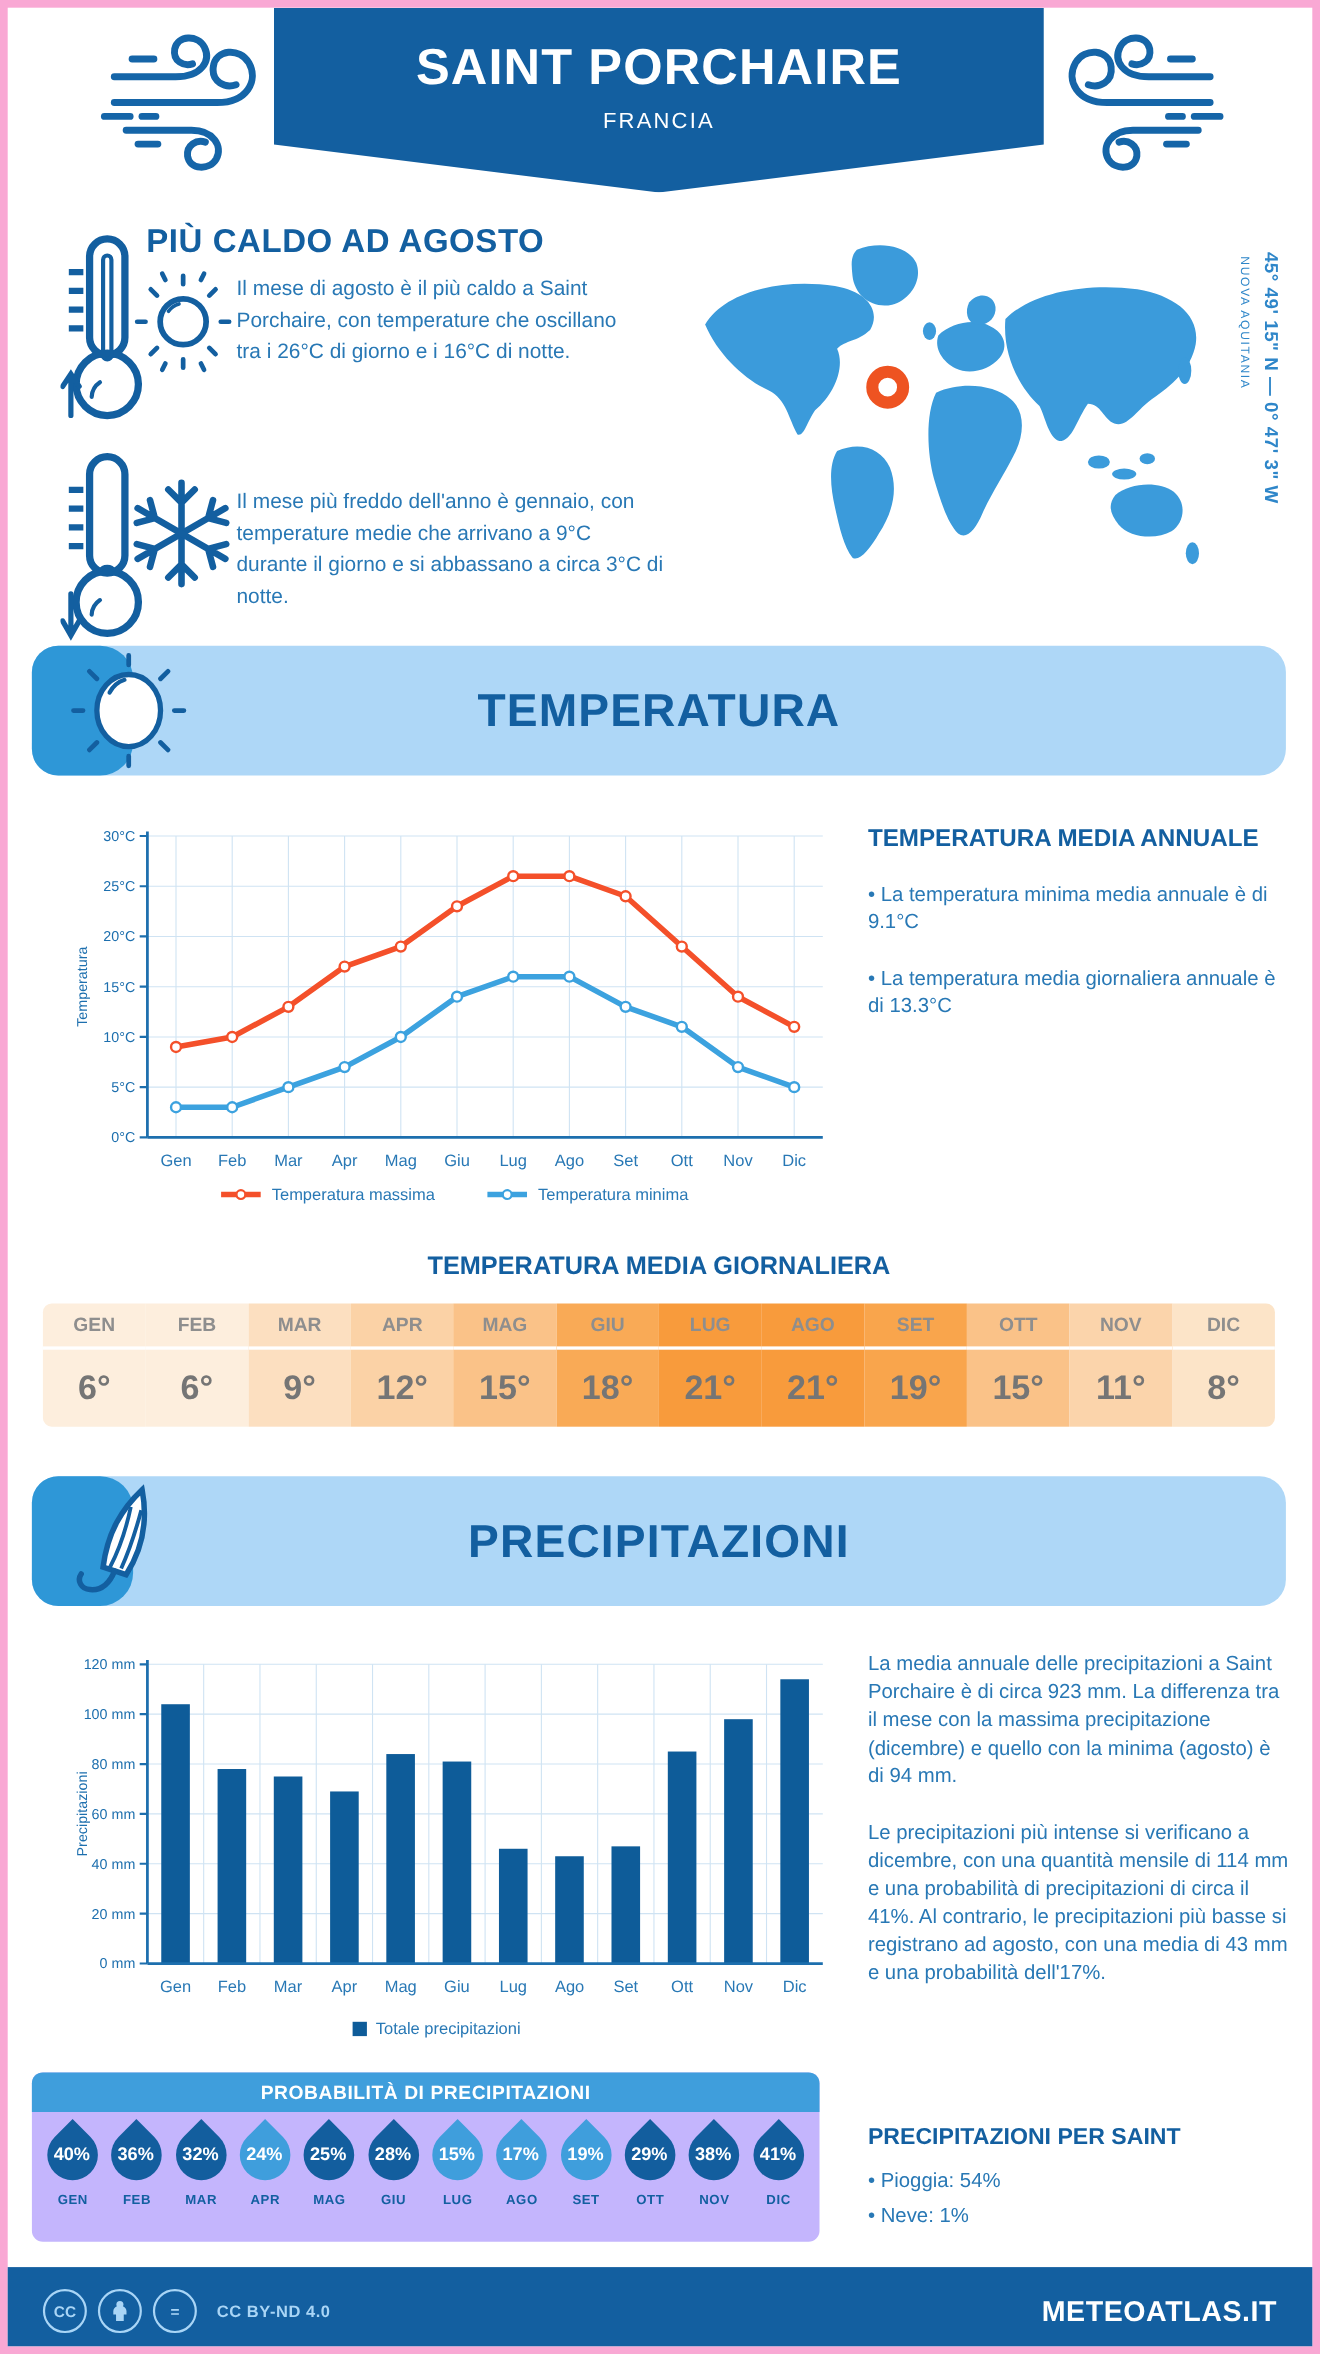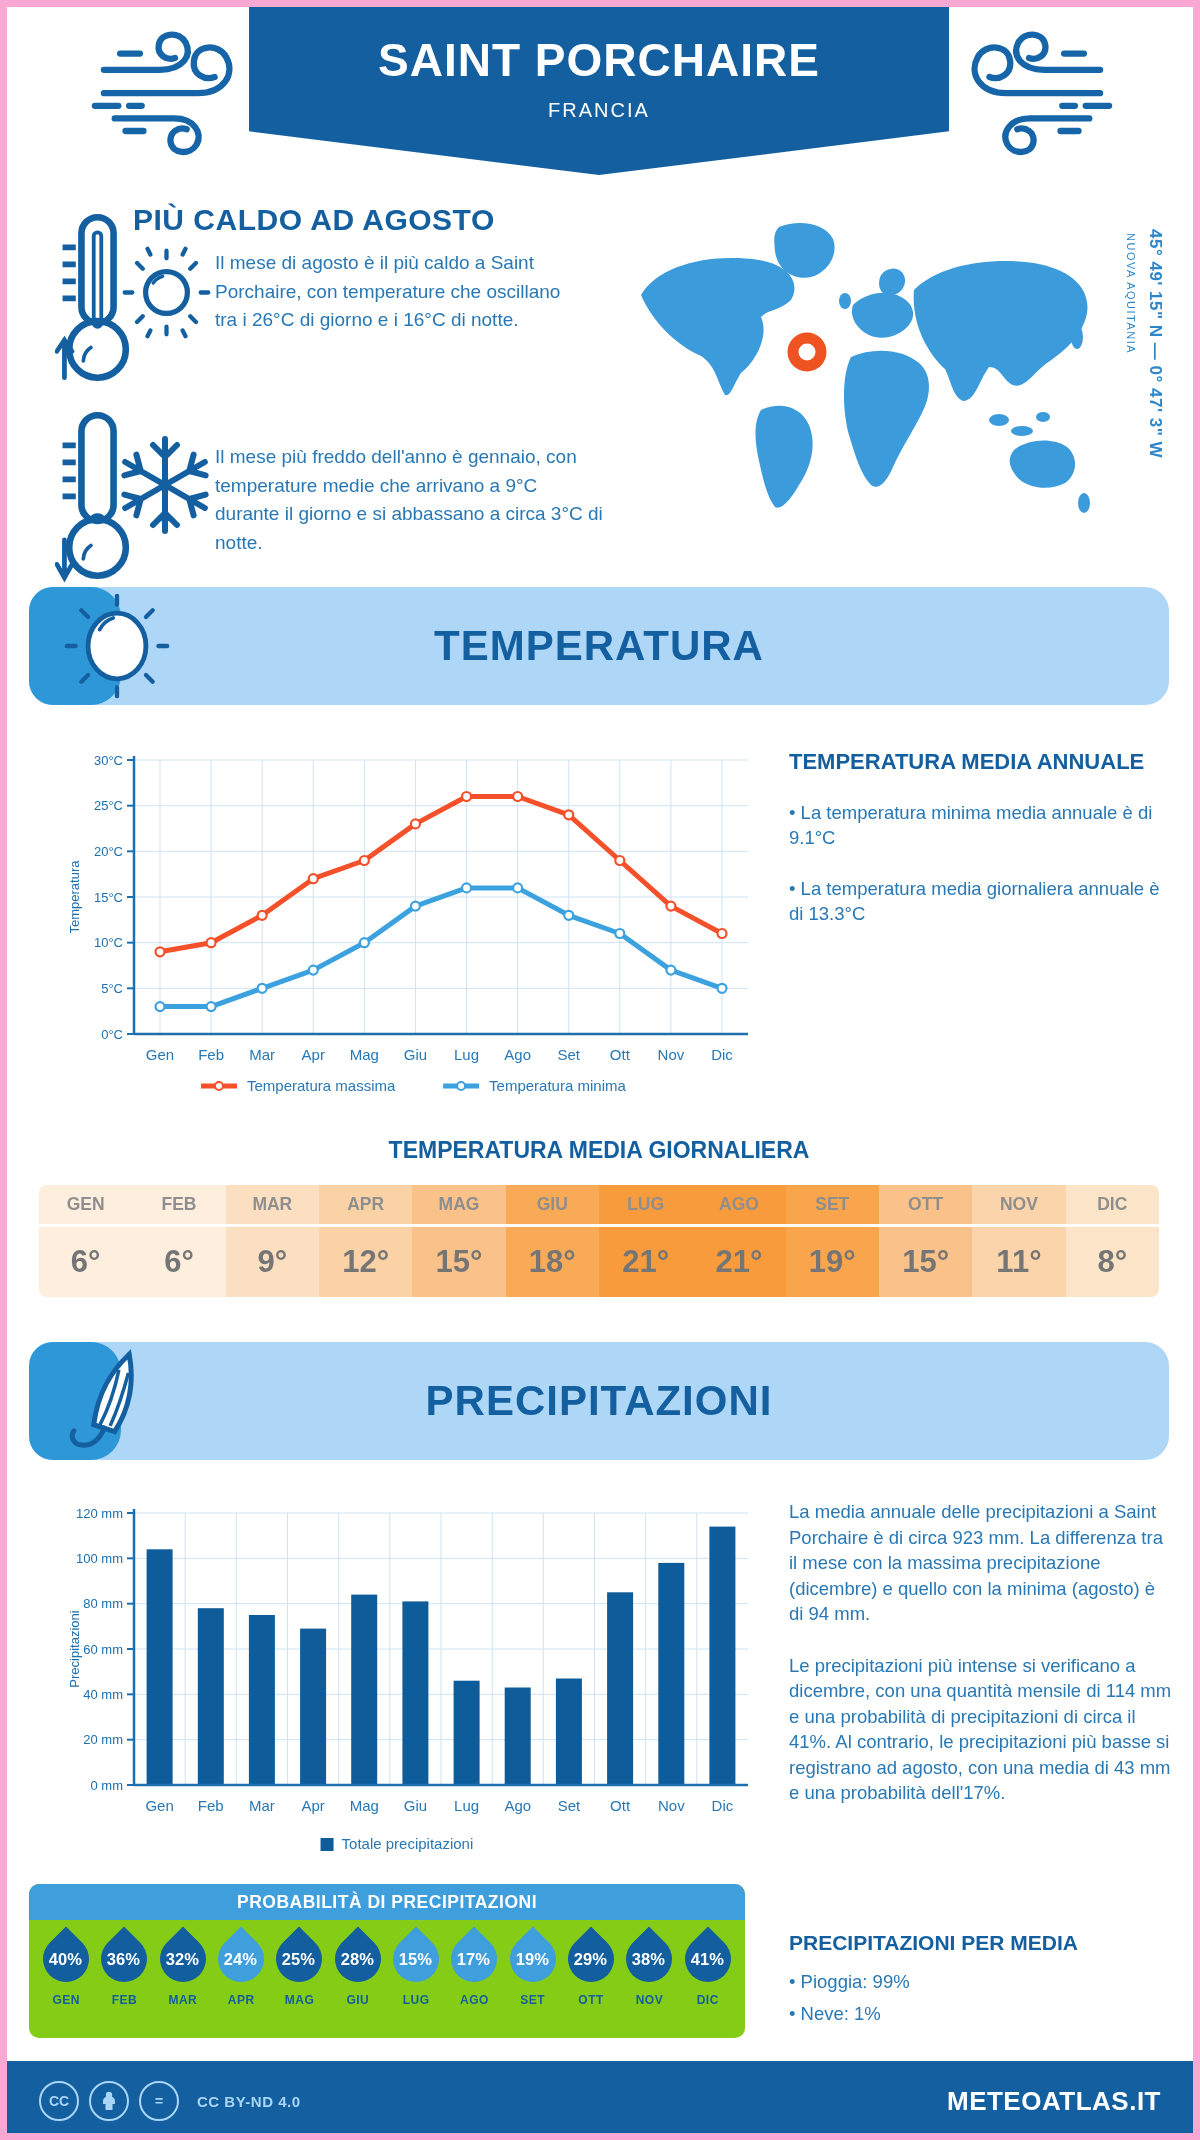--- a/index.html
+++ b/index.html
@@ -53,7 +53,7 @@
         font-weight:bold;color:#757575;}
 
   
-  .prob{left:22px;top:1877px;width:716px;height:154px;background:#84cc16;border-radius:10px;}
+  .prob{left:22px;top:1877px;width:716px;height:154px;background:#c4b5fd;border-radius:10px;}
   .prob-title{height:36px;line-height:36px;background:#3f9edc;border-radius:10px 10px 0 0;
         text-align:center;color:#fff;font-weight:bold;font-size:17.5px;letter-spacing:.5px;}
   .droprow{display:flex;padding:0 8px;}

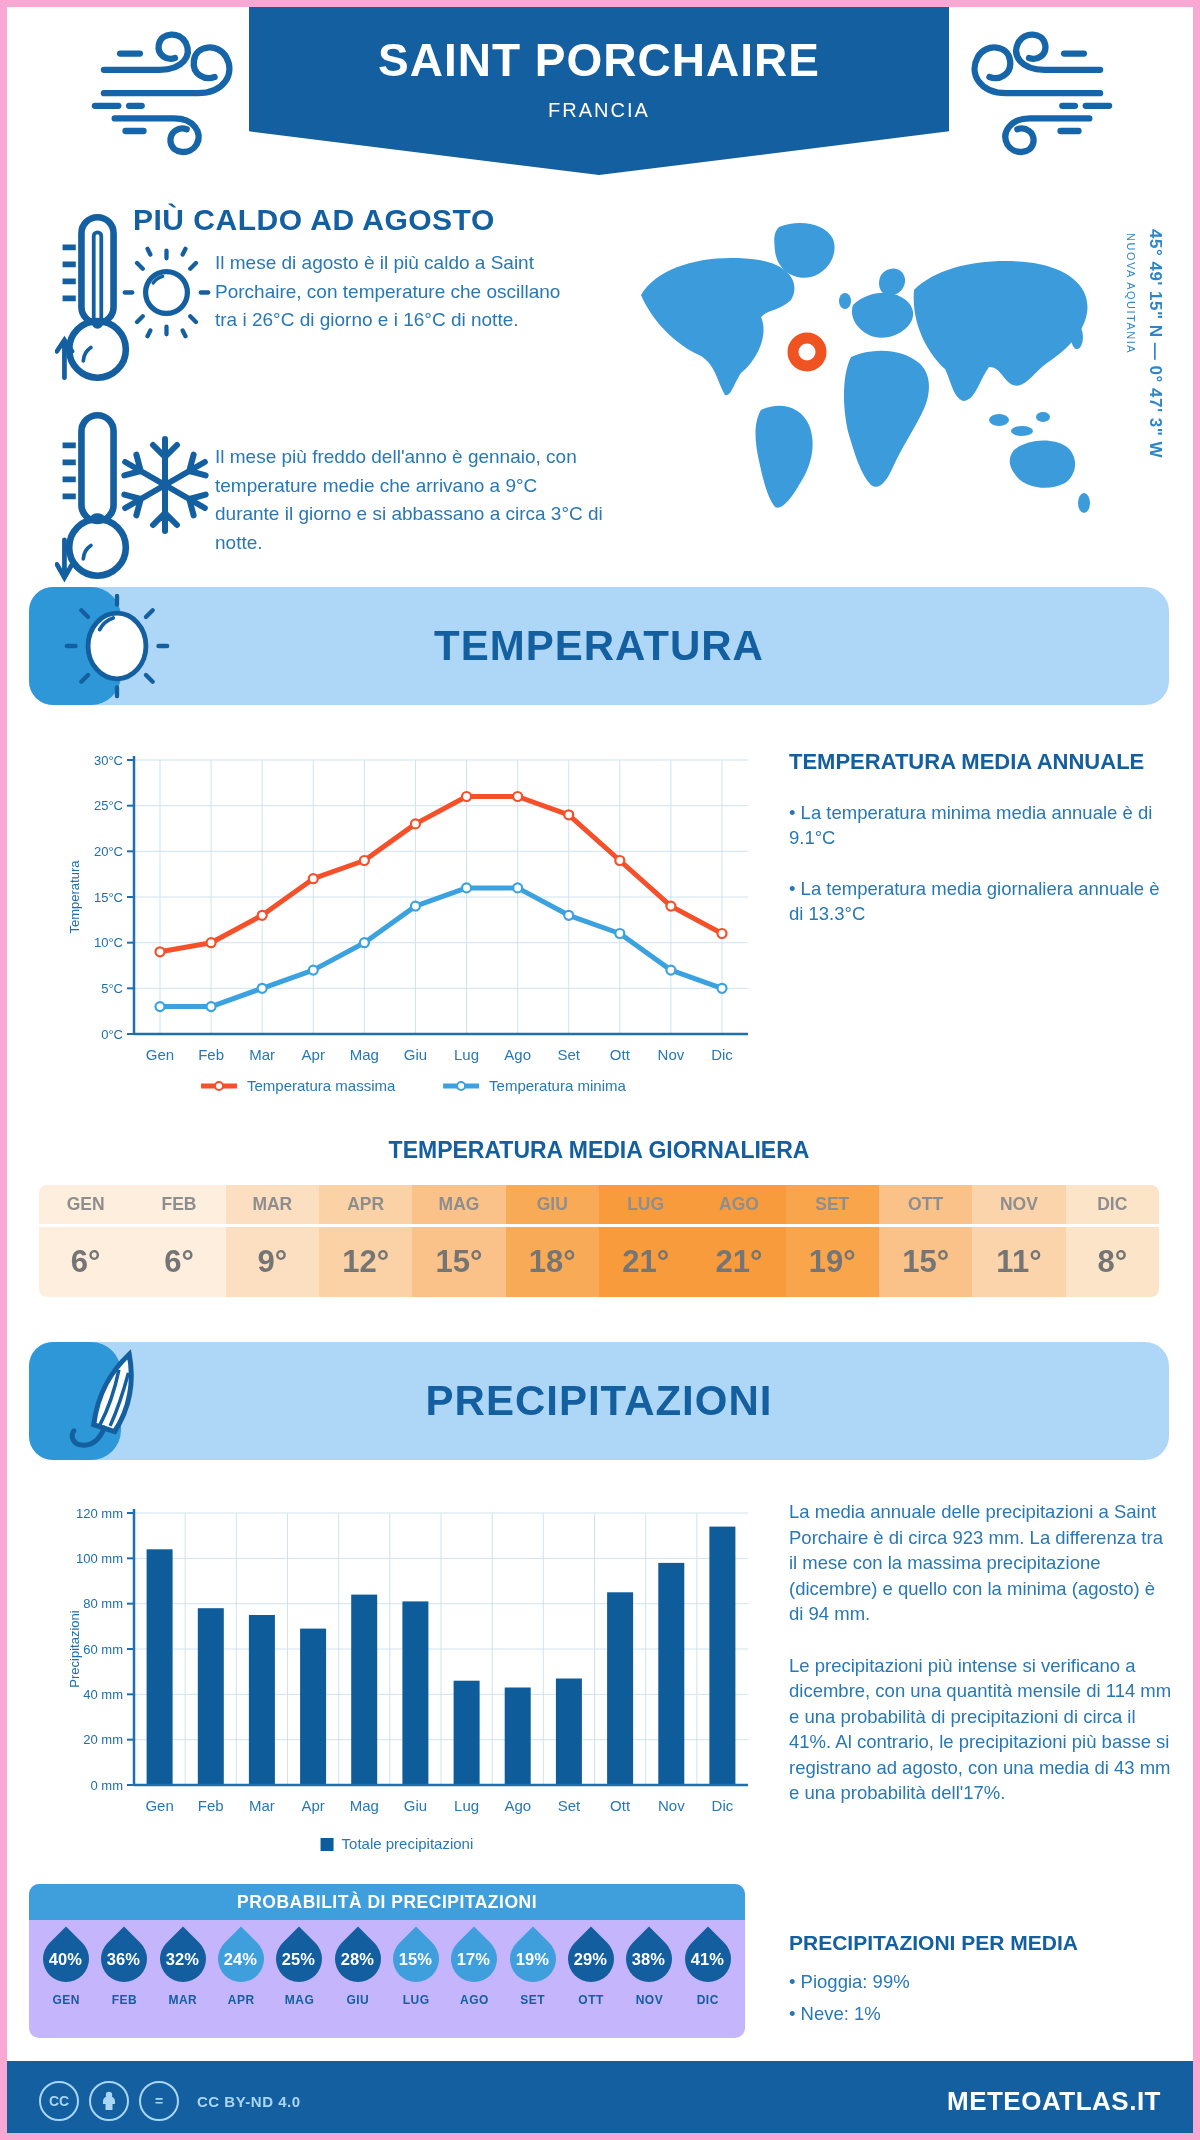--- a/index.html
+++ b/index.html
@@ -475,7 +475,7 @@
   </div>
 
   <div class="abs" style="left:782px;top:1924px;width:382px;">
-    <div class="tipo-head">PRECIPITAZIONI PER MEDIA</div>
+    <div class="tipo-head">PRECIPITAZIONI PER SAINT</div>
     <div class="tipo-item" style="margin-top:16px;">• Pioggia: 99%</div>
     <div class="tipo-item">• Neve: 1%</div>
   </div>

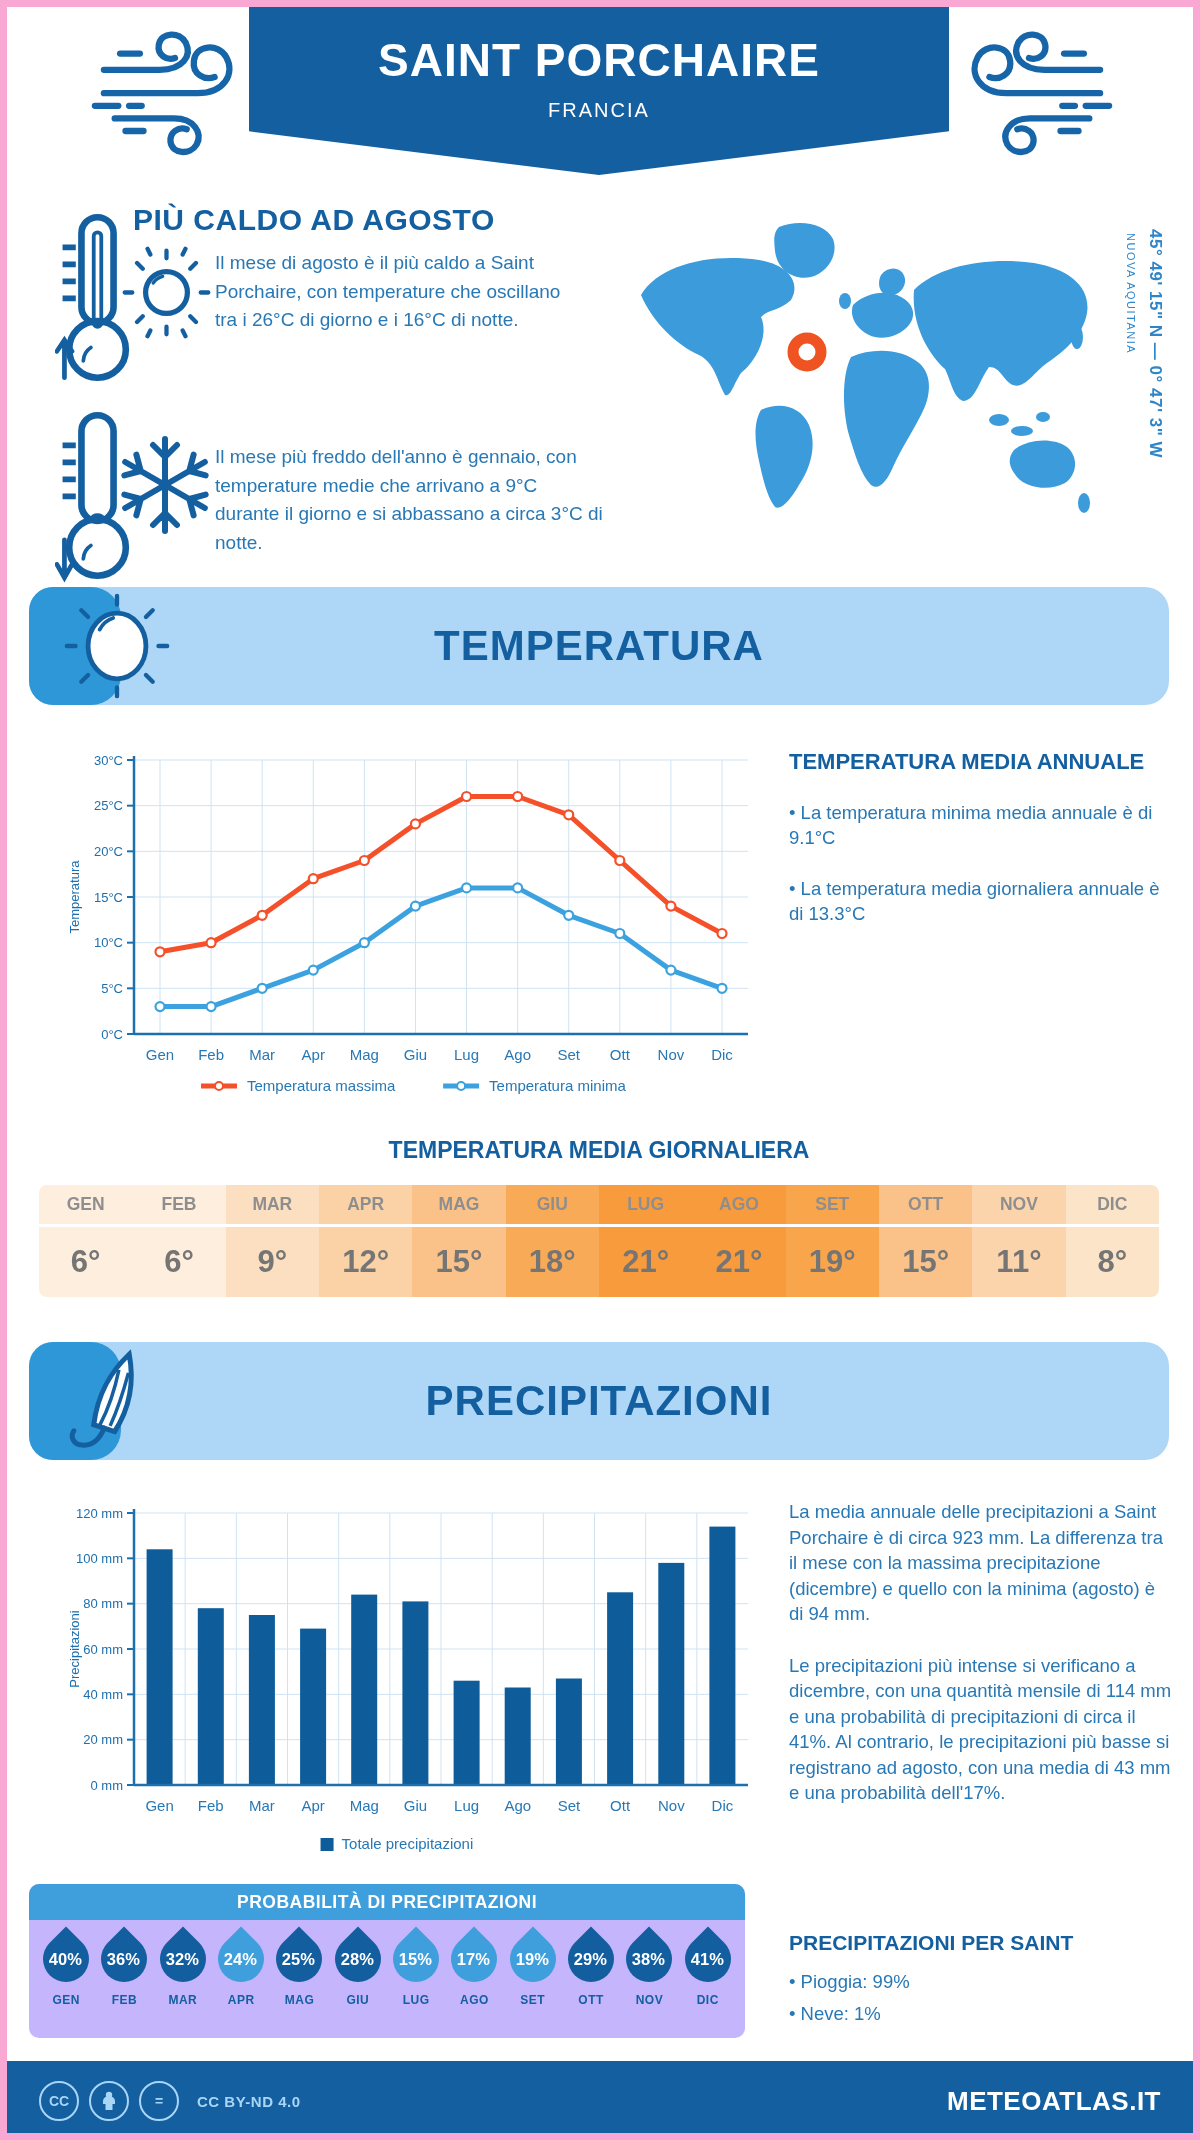--- a/index.html
+++ b/index.html
@@ -476,7 +476,7 @@
 
   <div class="abs" style="left:782px;top:1924px;width:382px;">
     <div class="tipo-head">PRECIPITAZIONI PER SAINT</div>
-    <div class="tipo-item" style="margin-top:16px;">• Pioggia: 99%</div>
+    <div class="tipo-item" style="margin-top:16px;">• Pioggia: 54%</div>
     <div class="tipo-item">• Neve: 1%</div>
   </div>
 

